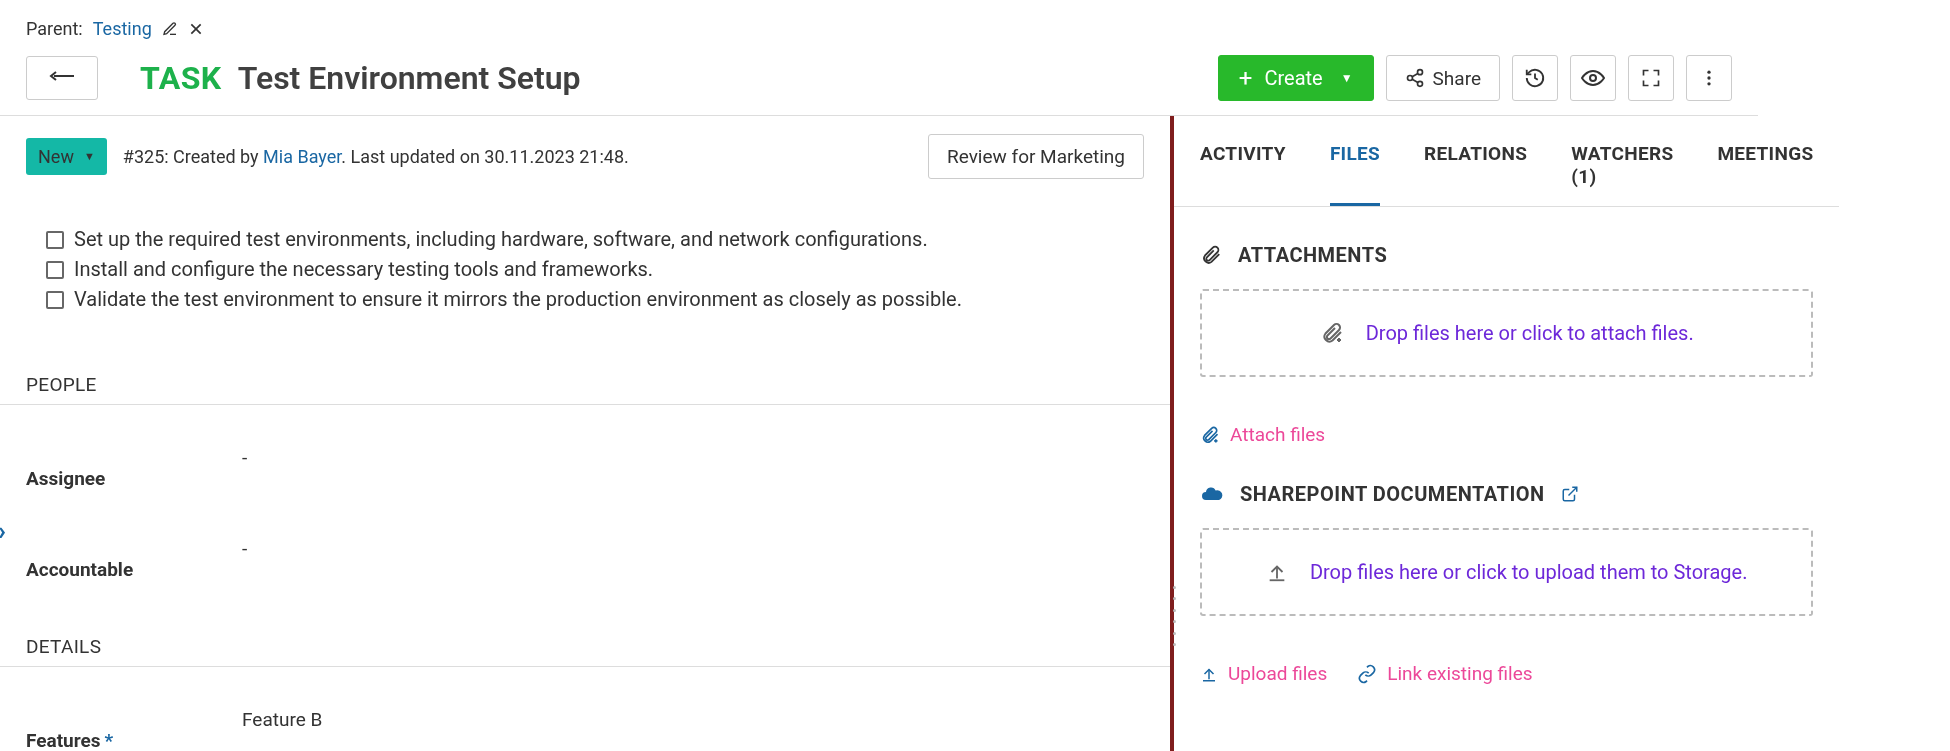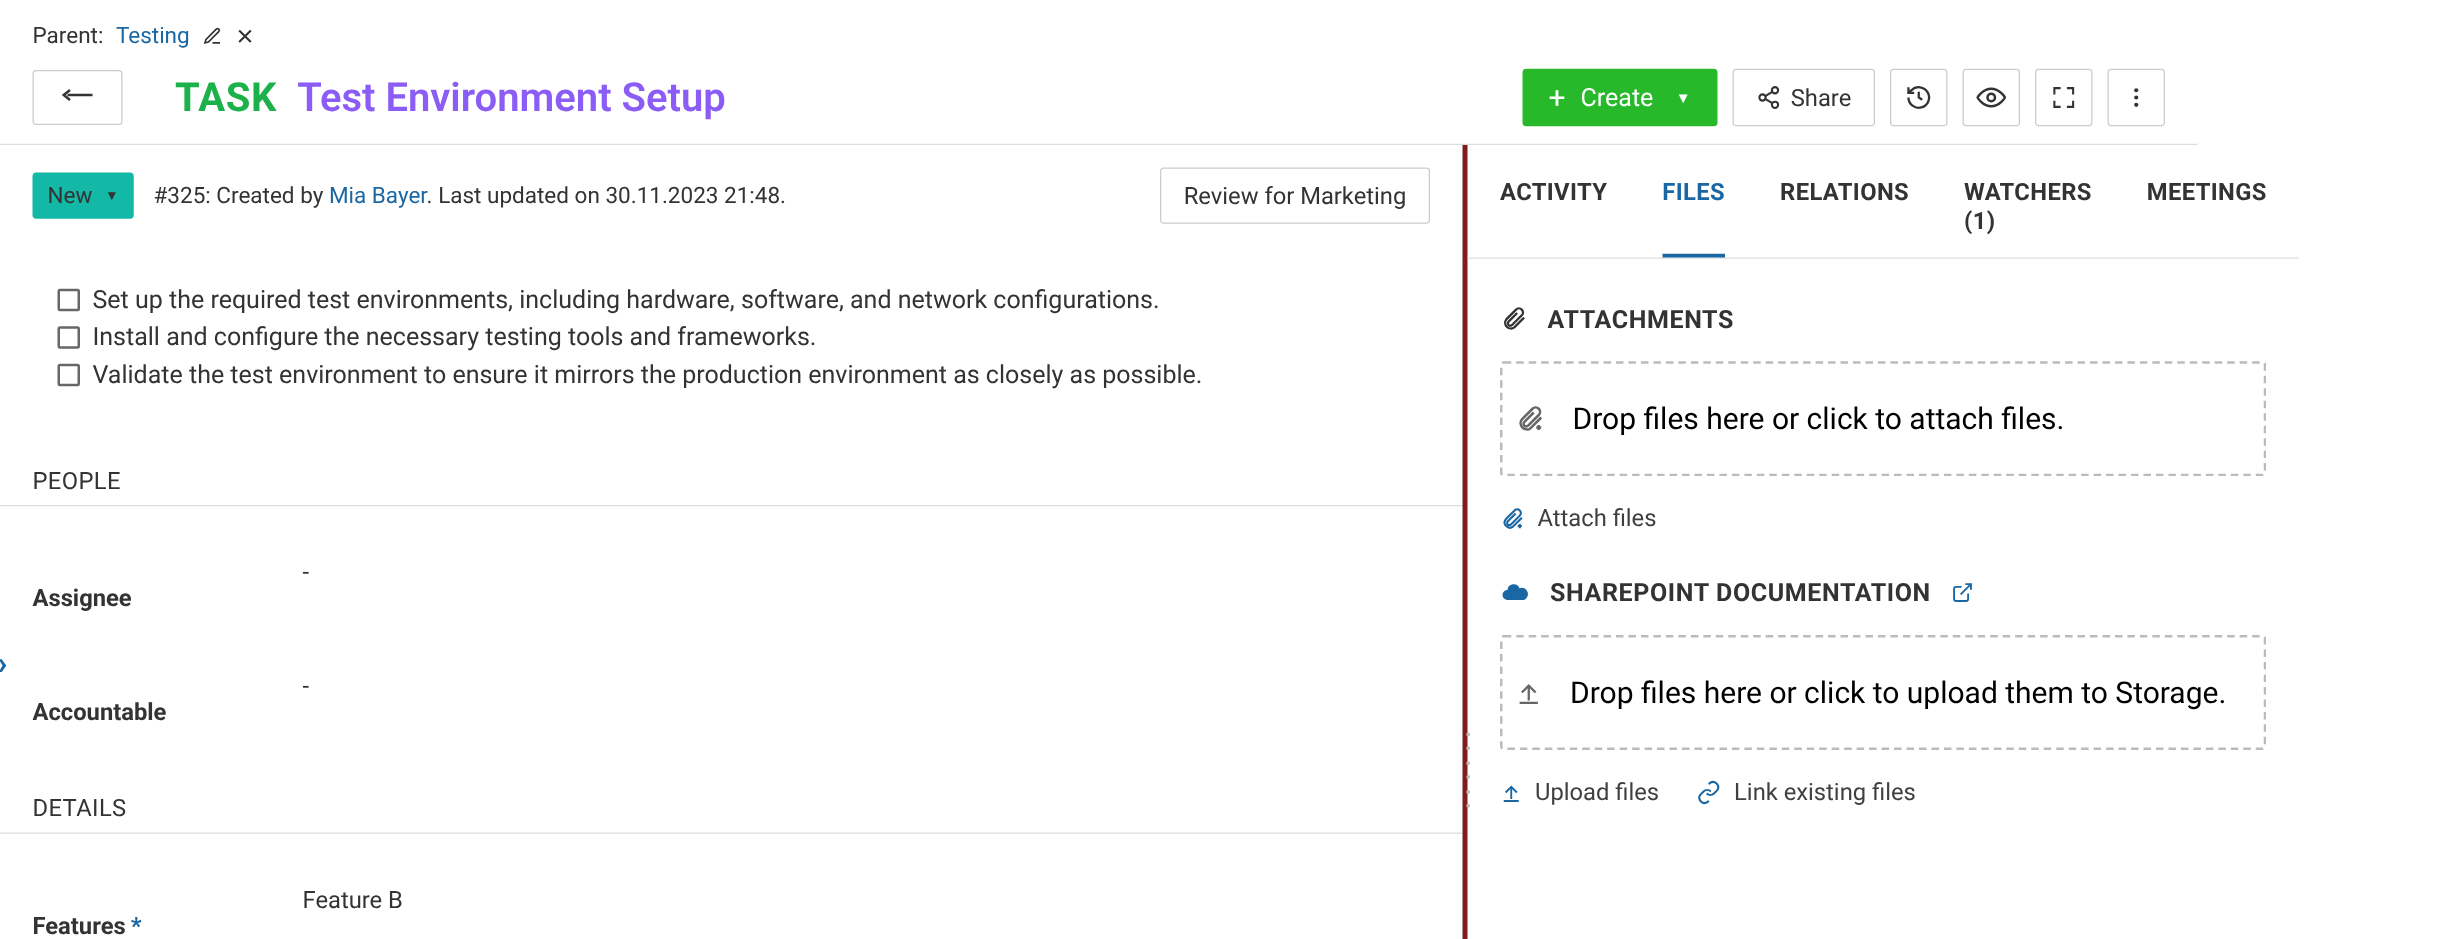--- a/index.html
+++ b/index.html
@@ -38,7 +38,7 @@
   }
   .title-group { display: flex; align-items: baseline; gap: 16px; }
   .type-label { color: #1db14b; font-size: 32px; font-weight: 700; letter-spacing: 0.5px; }
-  .title-text { color: #8b5cf6; font-size: 32px; font-weight: 600; }
+  .title-text { color: #404040; font-size: 32px; font-weight: 600; }
 
   .header-right { display: flex; align-items: center; gap: 12px; }
   .btn {

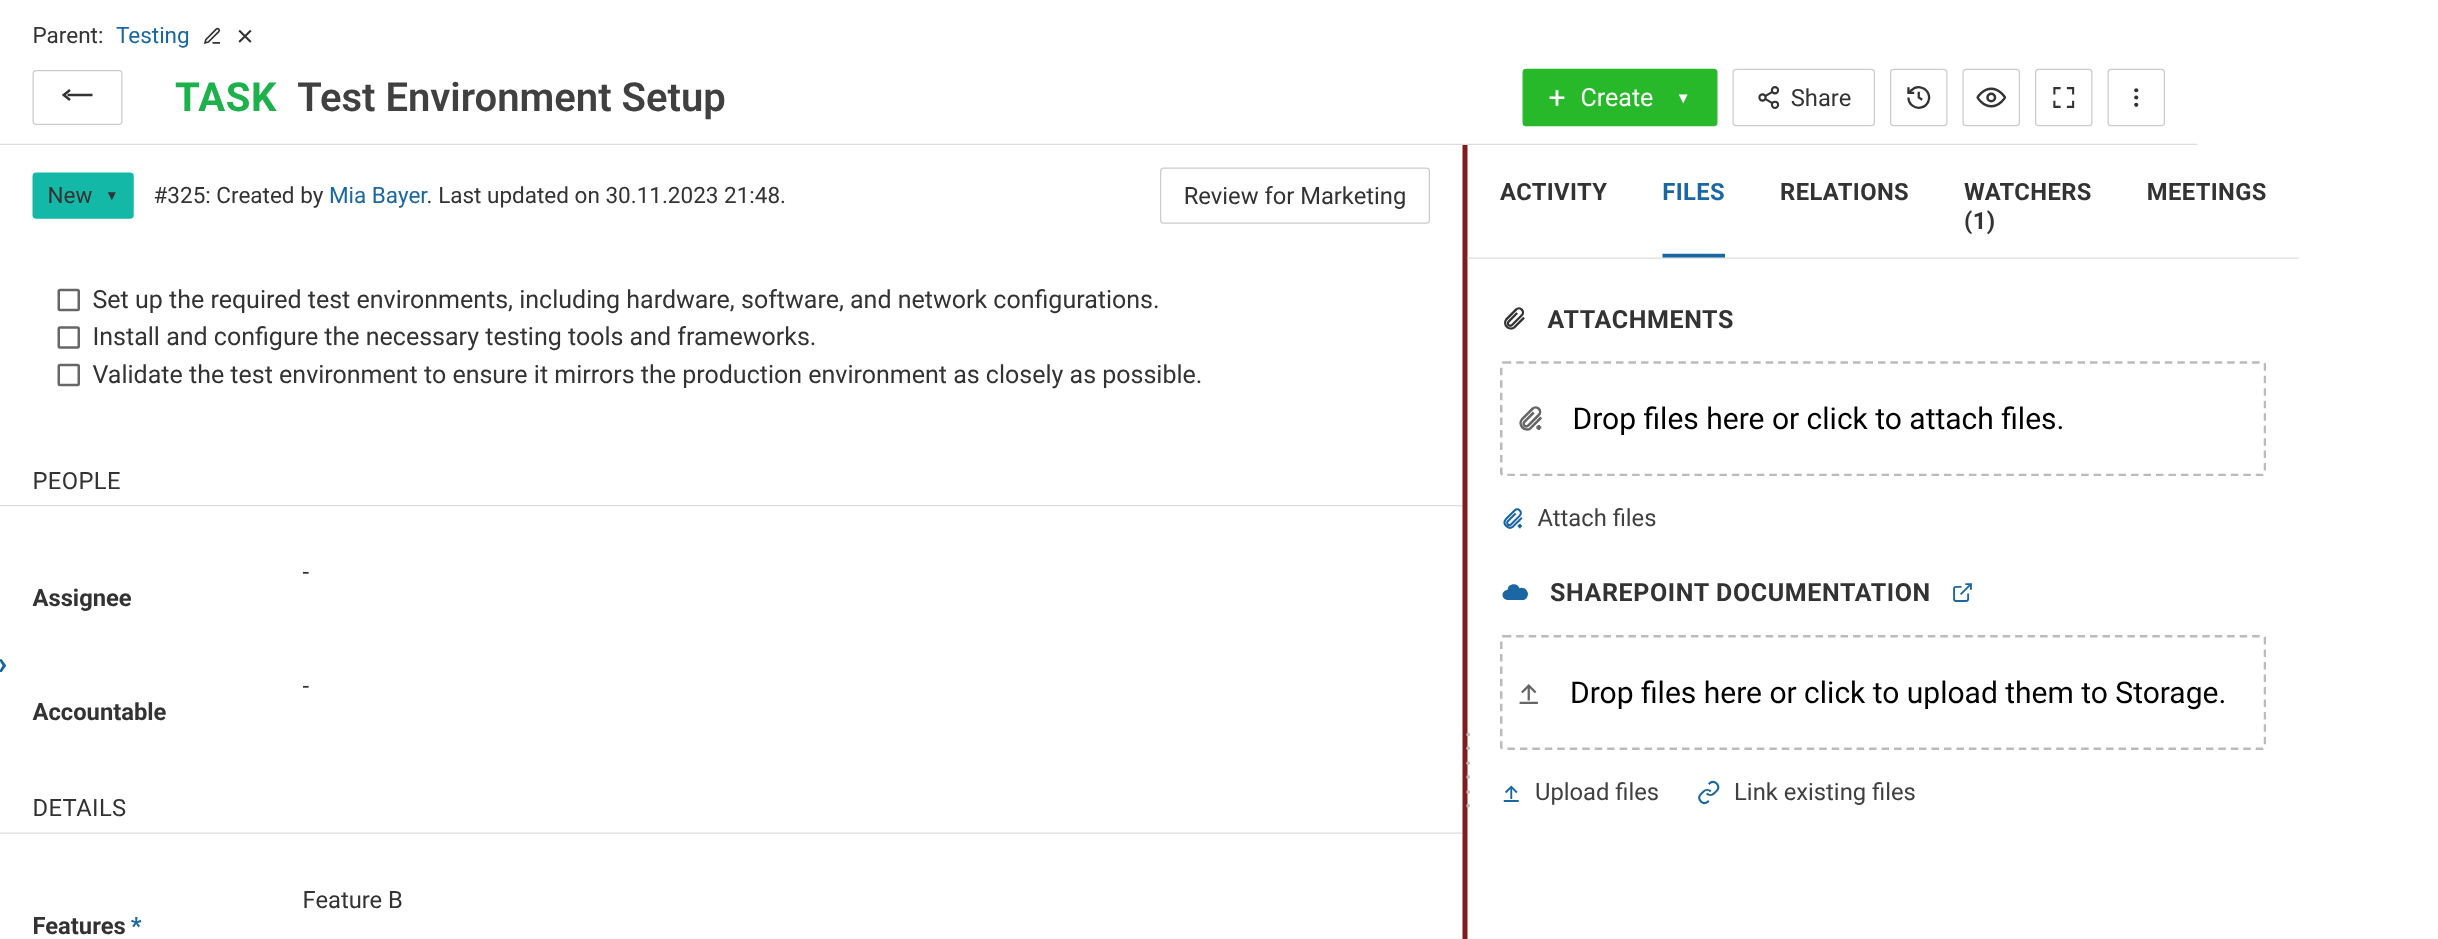--- a/index.html
+++ b/index.html
@@ -147,8 +147,8 @@
 
   .dropzone {
     border: 2px dashed #bbb; border-radius: 3px;
-    color: #000000; font-size: 24px;
-    display: flex; align-items: center; justify-content: flex-start; gap: 22px;
+    color: #6d28d9; font-size: 20px;
+    display: flex; align-items: center; justify-content: center; gap: 22px;
     padding: 30px 10px; cursor: pointer;
   }
   .link-row {

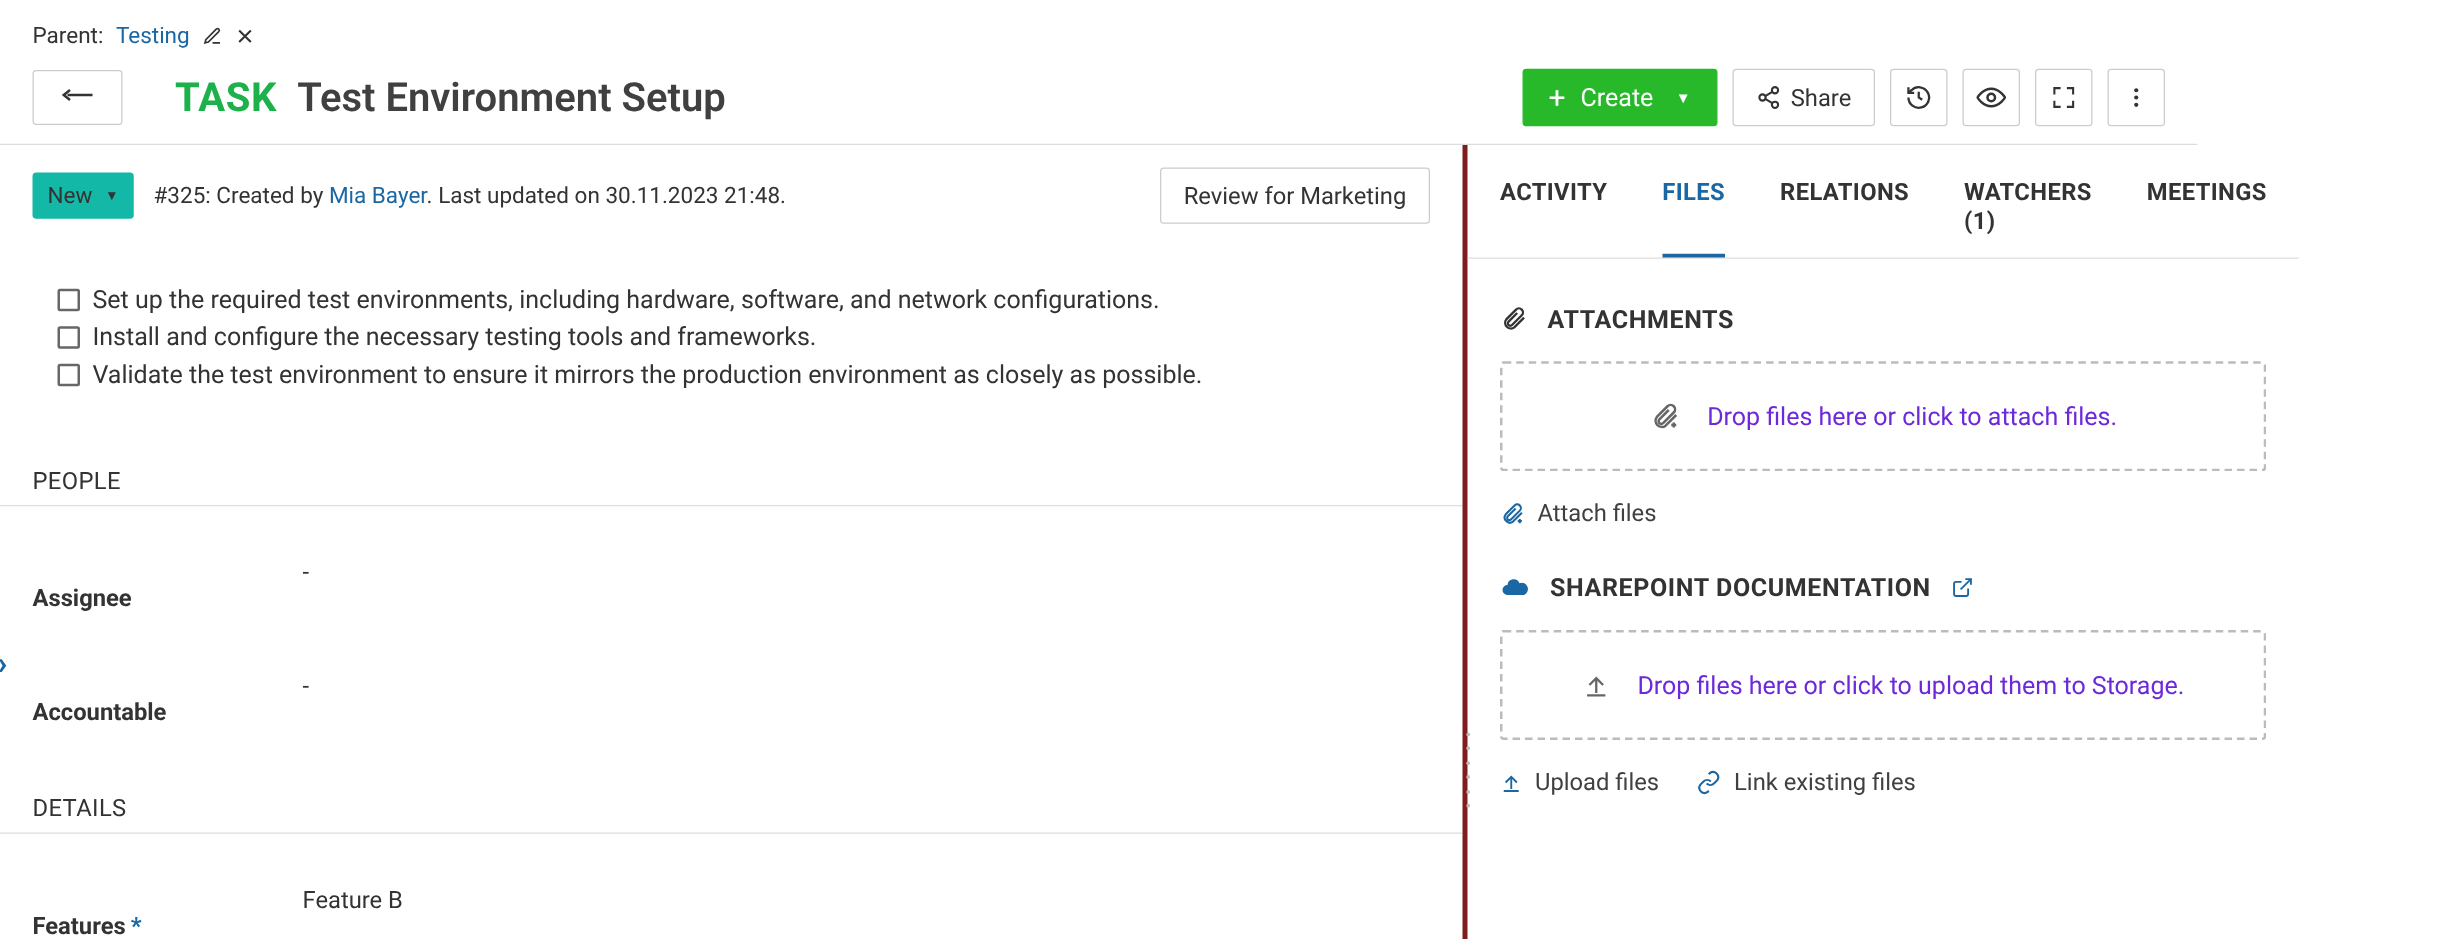--- a/index.html
+++ b/index.html
@@ -154,7 +154,7 @@
   .link-row {
     display: flex; gap: 30px; padding: 22px 0 0 0;
   }
-  .link-row a { display: flex; align-items: center; gap: 10px; font-size: 19px; color: #404040; }
+  .link-row a { display: flex; align-items: center; gap: 10px; font-size: 19px; color: #ec4899; margin-top: 24px; }
 
   
   .drag-handle {

